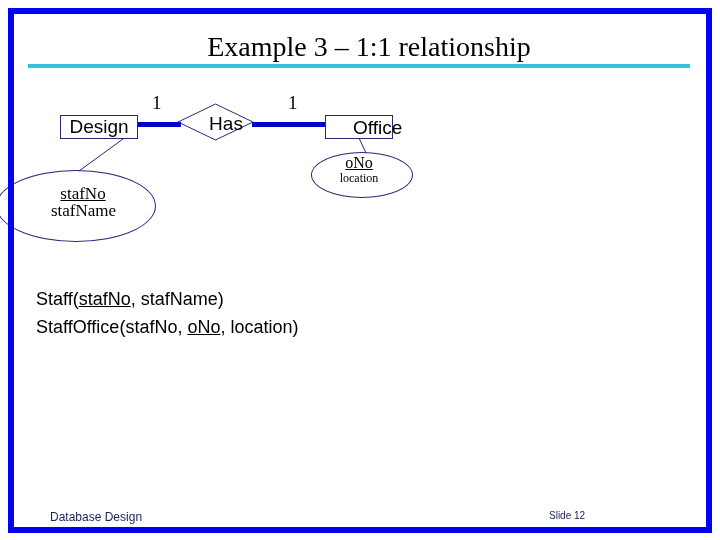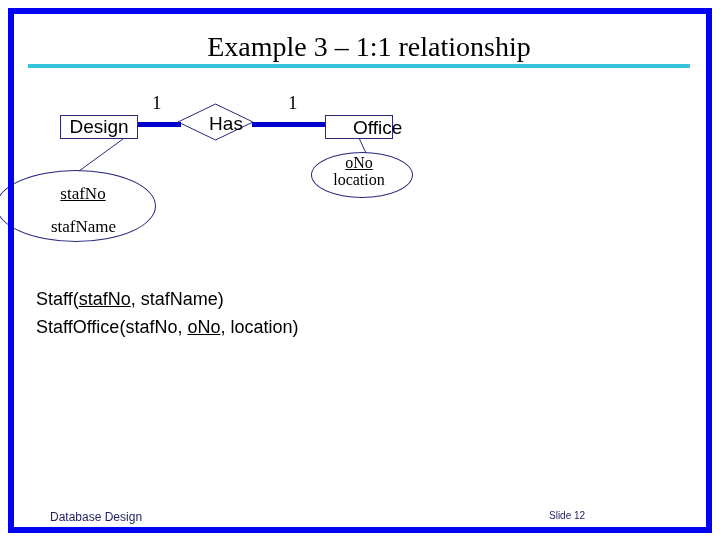--- a/index.html
+++ b/index.html
@@ -46,7 +46,7 @@
   .attr-stafno   { left:43px;  top:184px; width:80px; text-align:center; font-size:17px; }
   .attr-stafname { left:36px;  top:217px; width:95px; text-align:center; font-size:17px; }
   .attr-ono      { left:327px; top:154px; width:64px; text-align:center; font-size:16px; }
-  .attr-location { left:317px; top:171px; width:84px; text-align:center; font-size:16px; }
+  .attr-location { left:317px; top:171px; width:84px; text-align:center; font-size:12px; }
 
   .schema-line { position:absolute; left:36px; font-size:18px; z-index:3; white-space:nowrap; }
   .schema-1 { top:289px; }

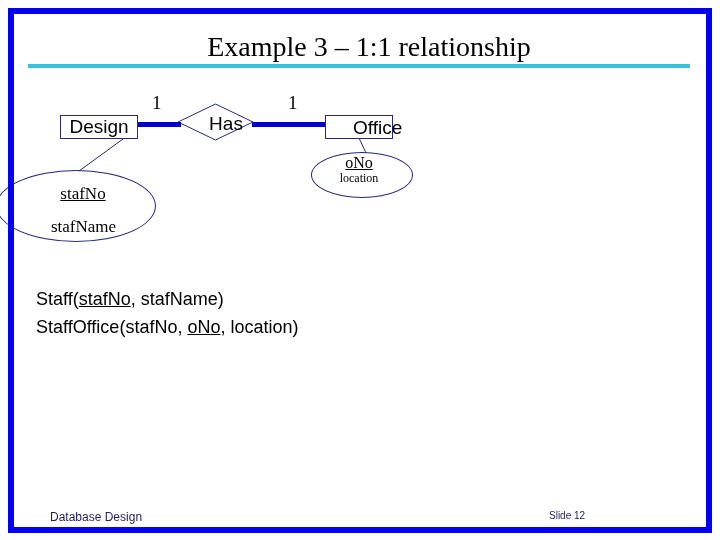--- a/index.html
+++ b/index.html
@@ -44,7 +44,7 @@
   .attr { position:absolute; font-family:"Liberation Serif", serif; z-index:3; }
   .attr.key { text-decoration:underline; }
   .attr-stafno   { left:43px;  top:184px; width:80px; text-align:center; font-size:17px; }
-  .attr-stafname { left:36px;  top:217px; width:95px; text-align:center; font-size:17px; }
+  .attr-stafname { left:36px;  top:201px; width:95px; text-align:center; font-size:17px; }
   .attr-ono      { left:327px; top:154px; width:64px; text-align:center; font-size:16px; }
   .attr-location { left:317px; top:171px; width:84px; text-align:center; font-size:12px; }
 

